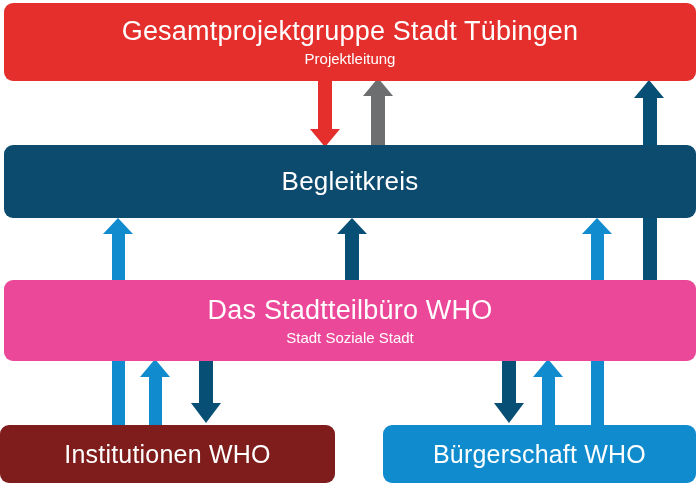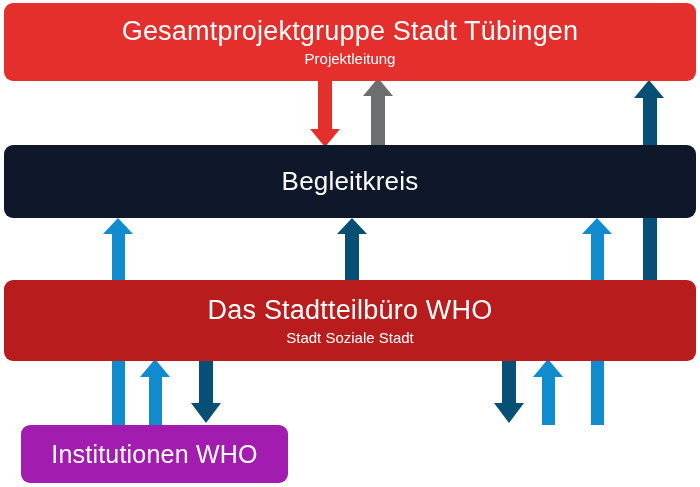--- a/index.html
+++ b/index.html
@@ -47,7 +47,7 @@
   }
   #box-begleitkreis {
     left: 4px; top: 145px; width: 692px; height: 73px;
-    background: #0f172a;
+    background: #0c4a6e;
   }
   #box-begleitkreis .title { font-size: 26px; }
   #box-stadtteilbuero {

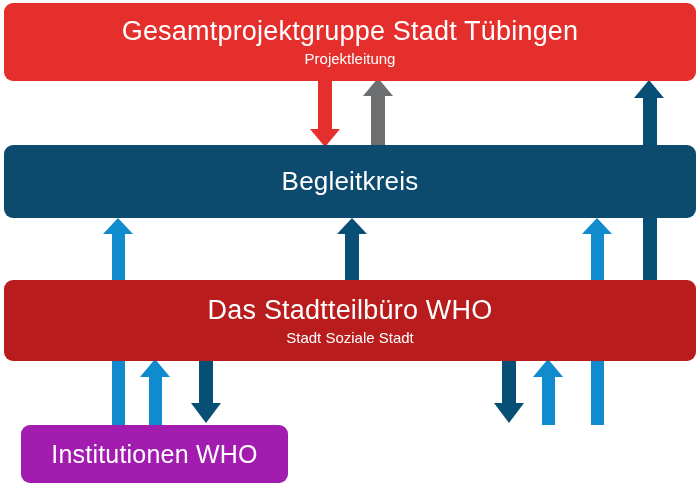--- a/index.html
+++ b/index.html
@@ -52,7 +52,7 @@
   #box-begleitkreis .title { font-size: 26px; }
   #box-stadtteilbuero {
     left: 4px; top: 280px; width: 692px; height: 81px;
-    background: #b91c1c;
+    background: #ec4899;
   }
   #box-institutionen {
     left: 21px; top: 425px; width: 267px; height: 58px;

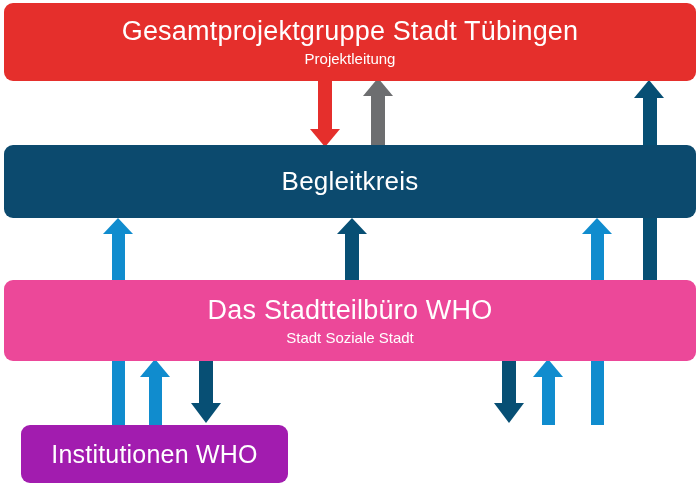--- a/index.html
+++ b/index.html
@@ -55,8 +55,8 @@
     background: #ec4899;
   }
   #box-institutionen {
-    left: 21px; top: 425px; width: 267px; height: 58px;
-    background: #a21caf;
+    left: 0; top: 425px; width: 335px; height: 58px;
+    background: #7f1d1d;
   }
   #box-buergerschaft {
     left: 383px; top: 425px; width: 313px; height: 58px;

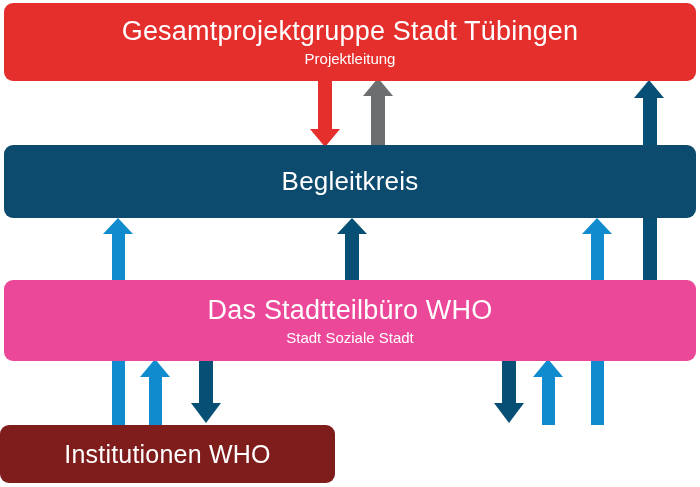--- a/index.html
+++ b/index.html
@@ -129,6 +129,9 @@
     <div class="title">Institutionen WHO</div>
   </div>
 
+  <div class="box" id="box-buergerschaft">
+    <div class="title">Bürgerschaft WHO</div>
+  </div>
 
 </div>
 

